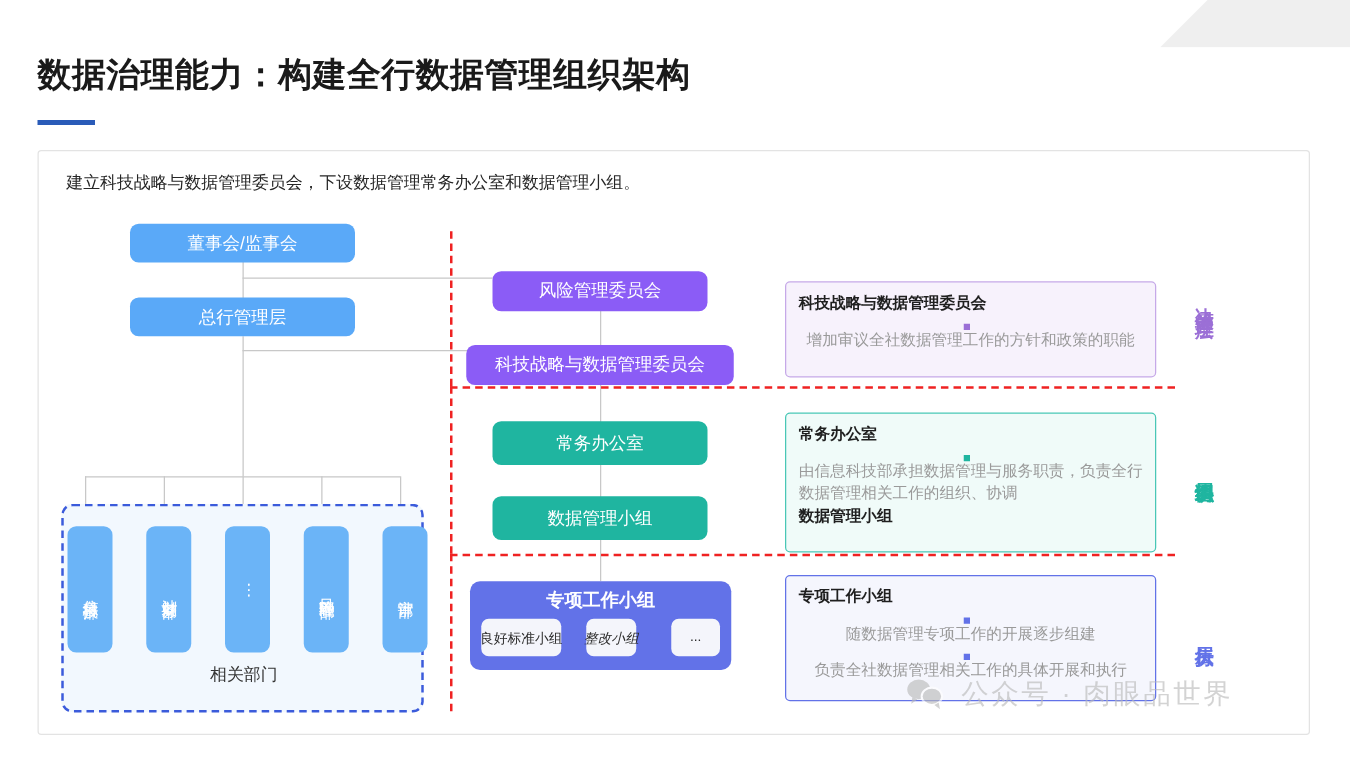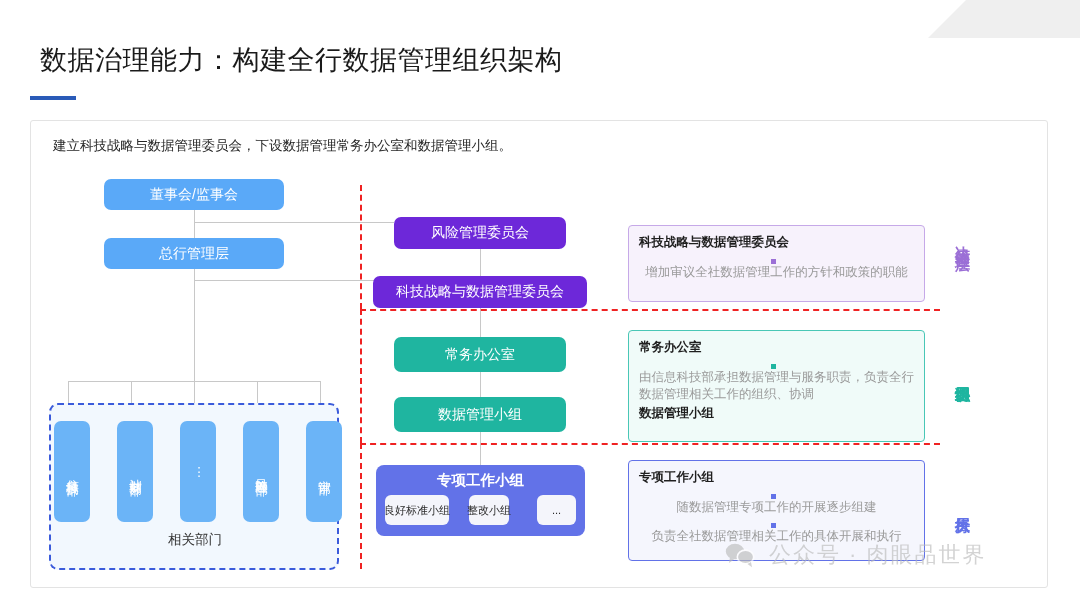--- a/index.html
+++ b/index.html
@@ -21,8 +21,8 @@
 
   
   .page-title {
-    position: absolute; left: 40px; top: 42px;
-    font-size: 27px; font-weight: normal; color: #1a1a1a;
+    position: absolute; left: 30px; top: 42px;
+    font-size: 27px; font-weight: bold; color: #1a1a1a;
     letter-spacing: 0.5px;
     white-space: nowrap;
   }

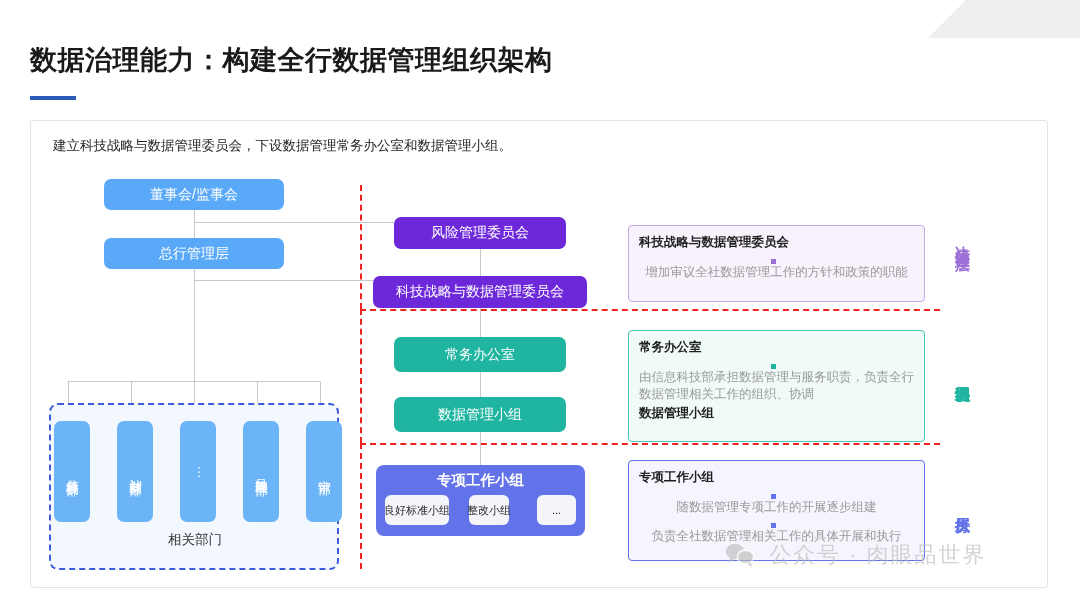--- a/index.html
+++ b/index.html
@@ -61,7 +61,7 @@
     white-space: nowrap;
   }
   .pill.blue  { background: #5aa9f8; }
-  .pill.purple{ background: #6d28d9; }
+  .pill.purple{ background: #8b5cf6; }
   .pill.teal  { background: #1fb5a0; }
 
   

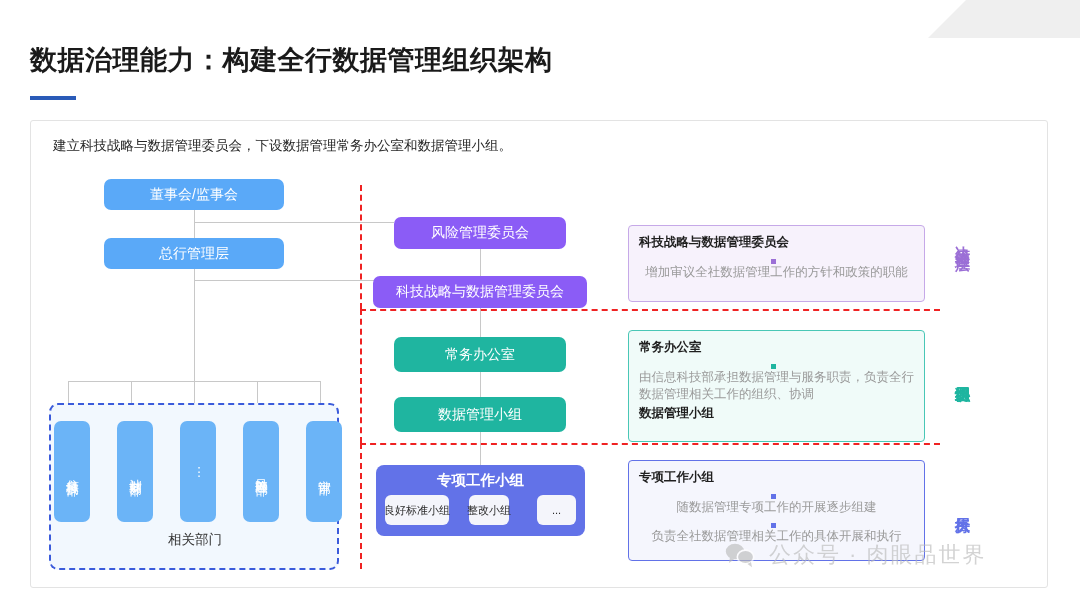--- a/index.html
+++ b/index.html
@@ -240,7 +240,7 @@
   <div class="swg">
     <div class="swg-title">专项工作小组</div>
     <div class="swg-chip" style="left:9px; width:64px;">良好标准小组</div>
-    <div class="swg-chip" style="left:93px; width:40px;">整改小组</div>
+    <div class="swg-chip" style="left:93px; width:40px;font-style:italic;">整改小组</div>
     <div class="swg-chip" style="left:161px; width:39px;">...</div>
   </div>
 

